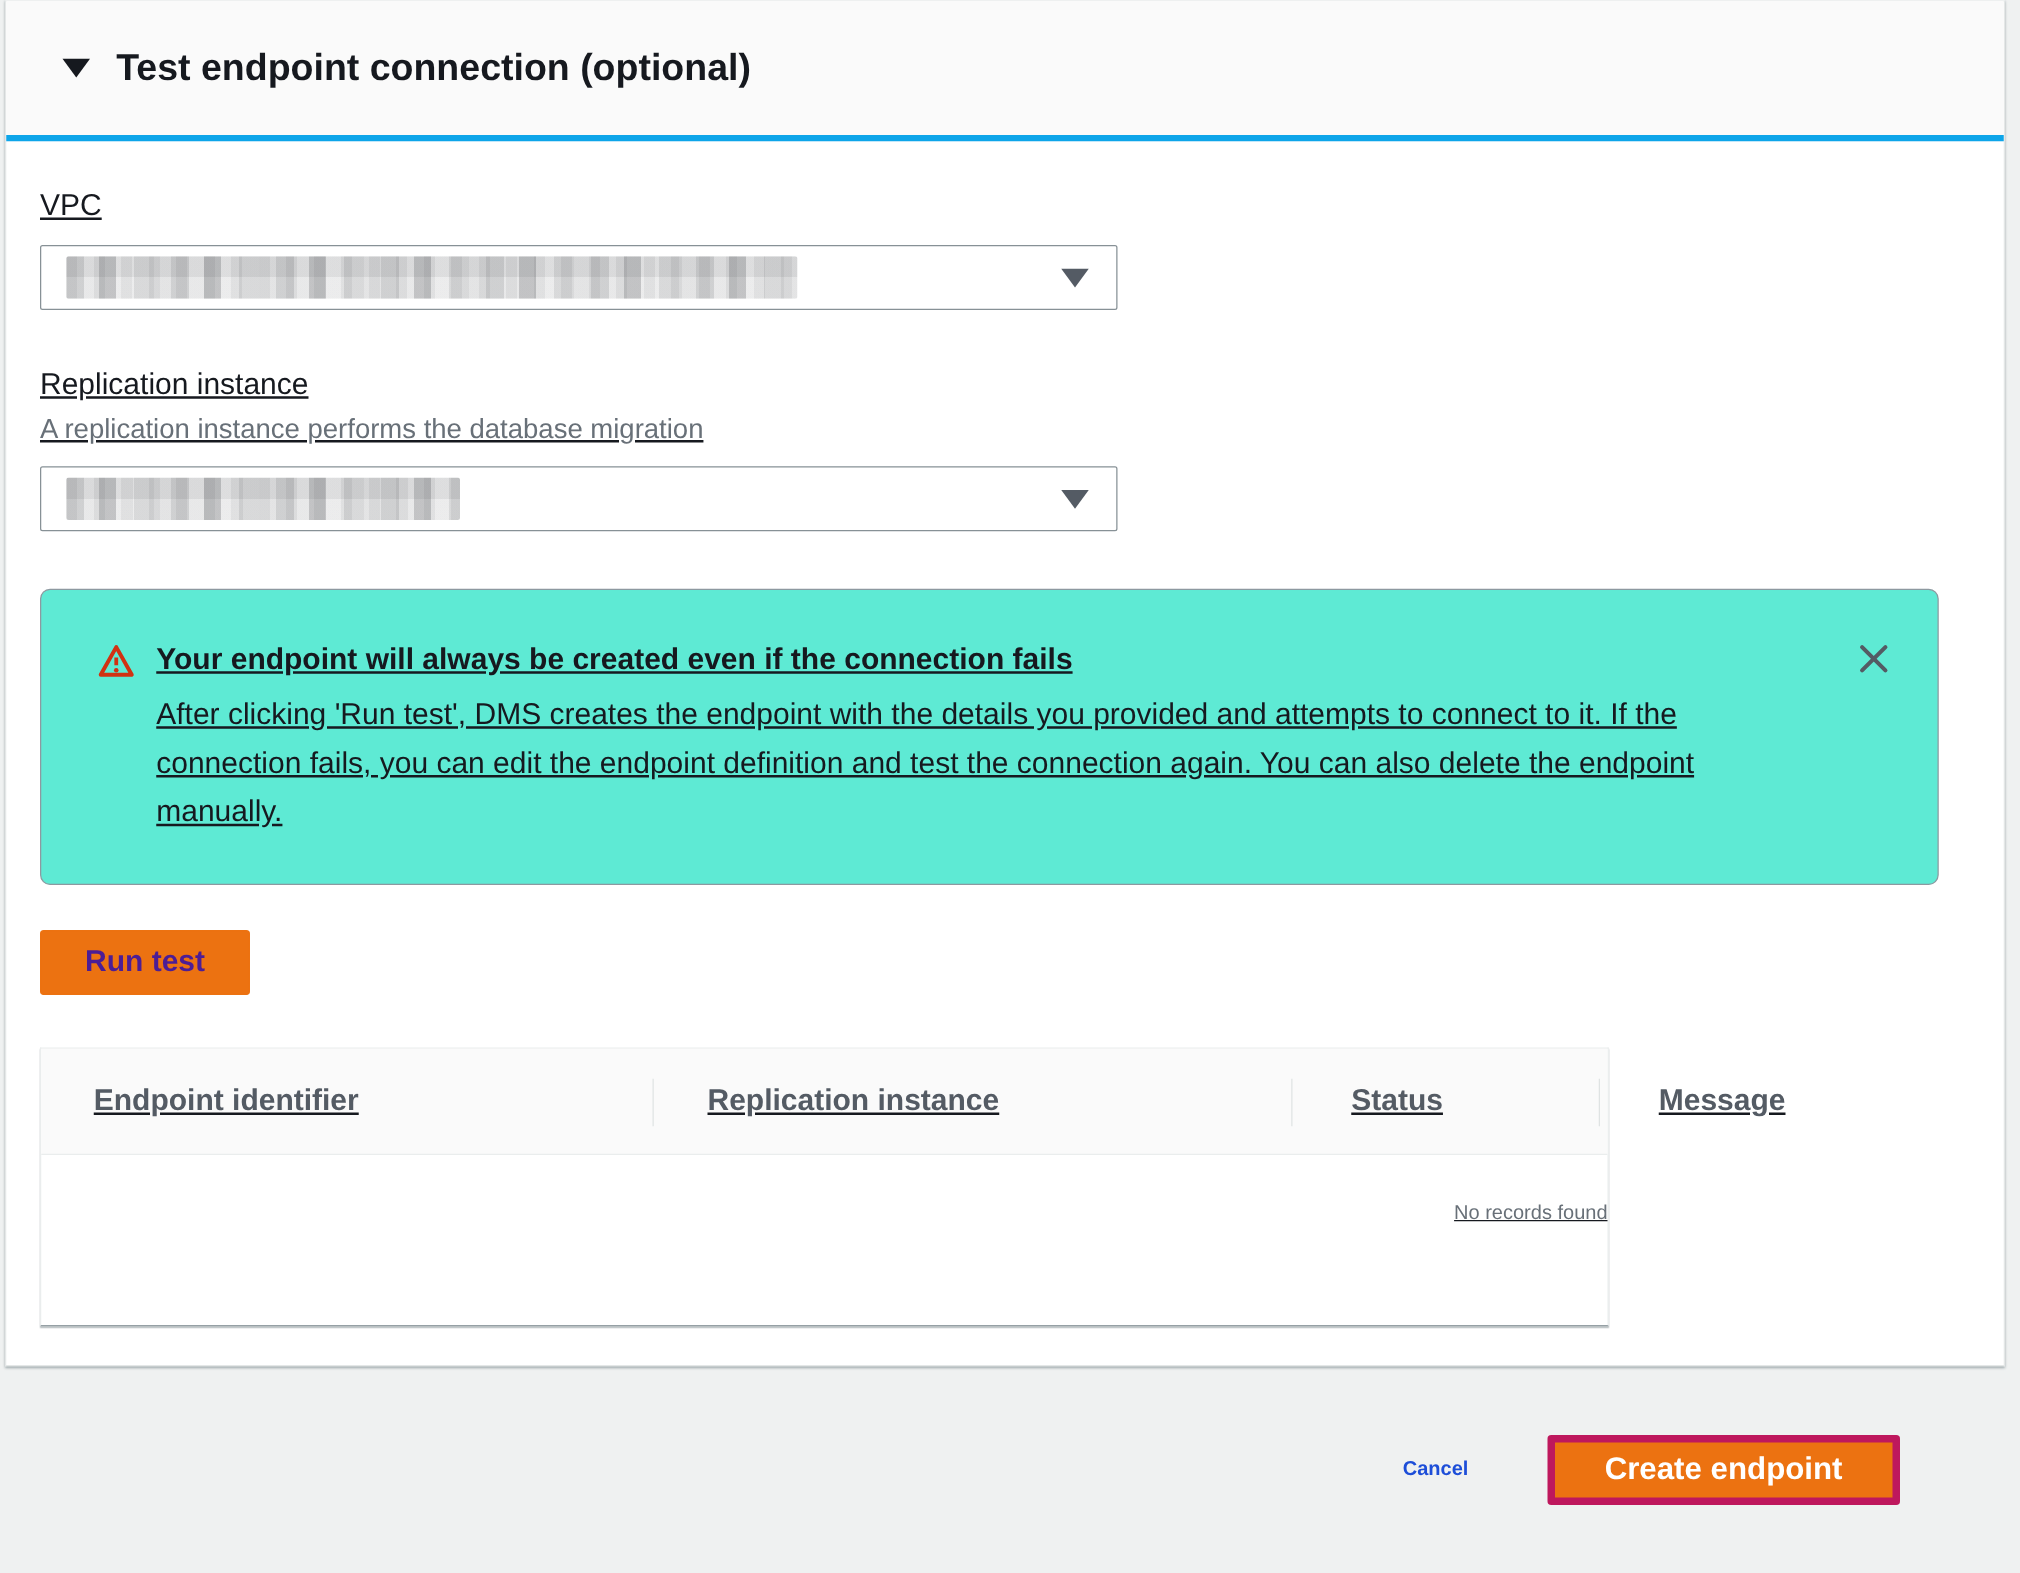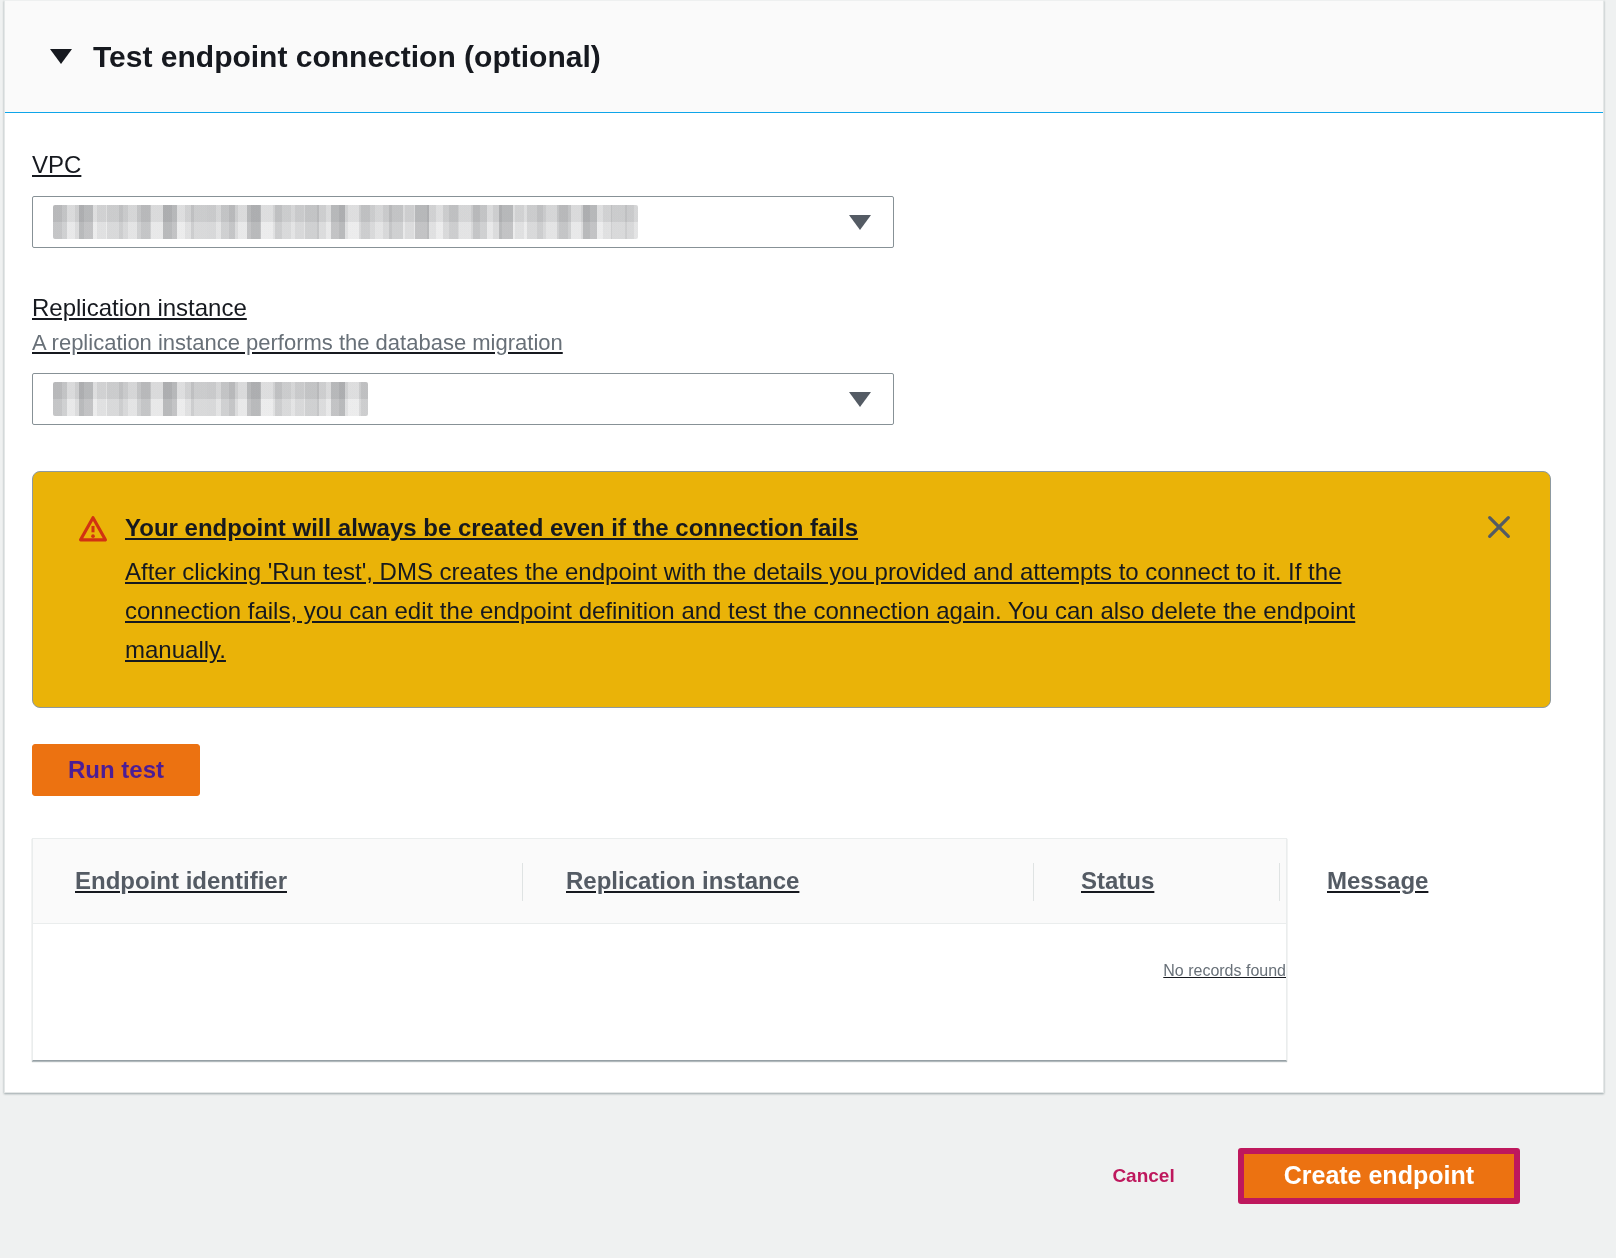--- a/index.html
+++ b/index.html
@@ -23,7 +23,7 @@
   .panel-header {
     height: 112px;
     background: #fafafa;
-    border-bottom: 1px solid #0ea5e9;
+    border-bottom: 5px solid #0ea5e9;
     display: flex;
     align-items: center;
     padding-left: 45px;

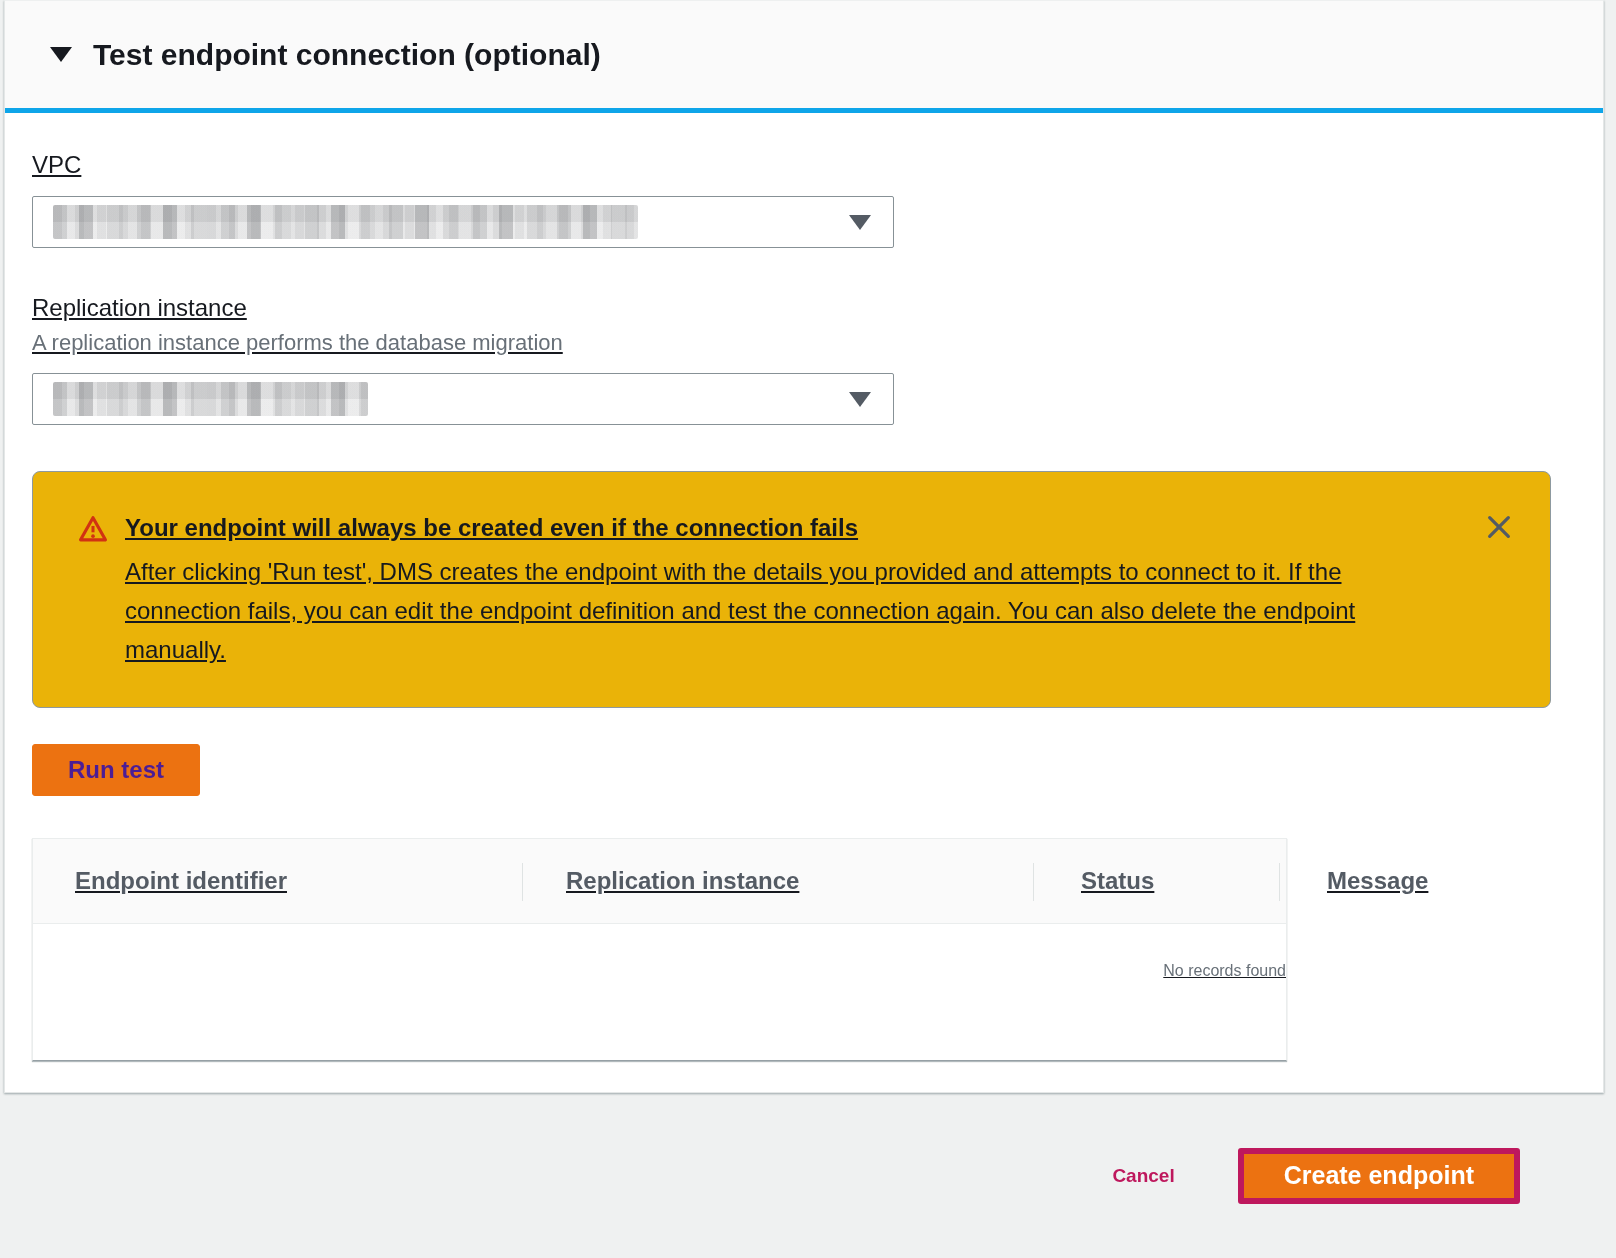--- a/index.html
+++ b/index.html
@@ -87,7 +87,7 @@
     width: 1519px;
     border: 1px solid #8d99a0;
     border-radius: 8px;
-    background: #eab308;
+    background: #5eead4;
     position: relative;
     padding: 41px 80px 38px 45px;
     display: flex;

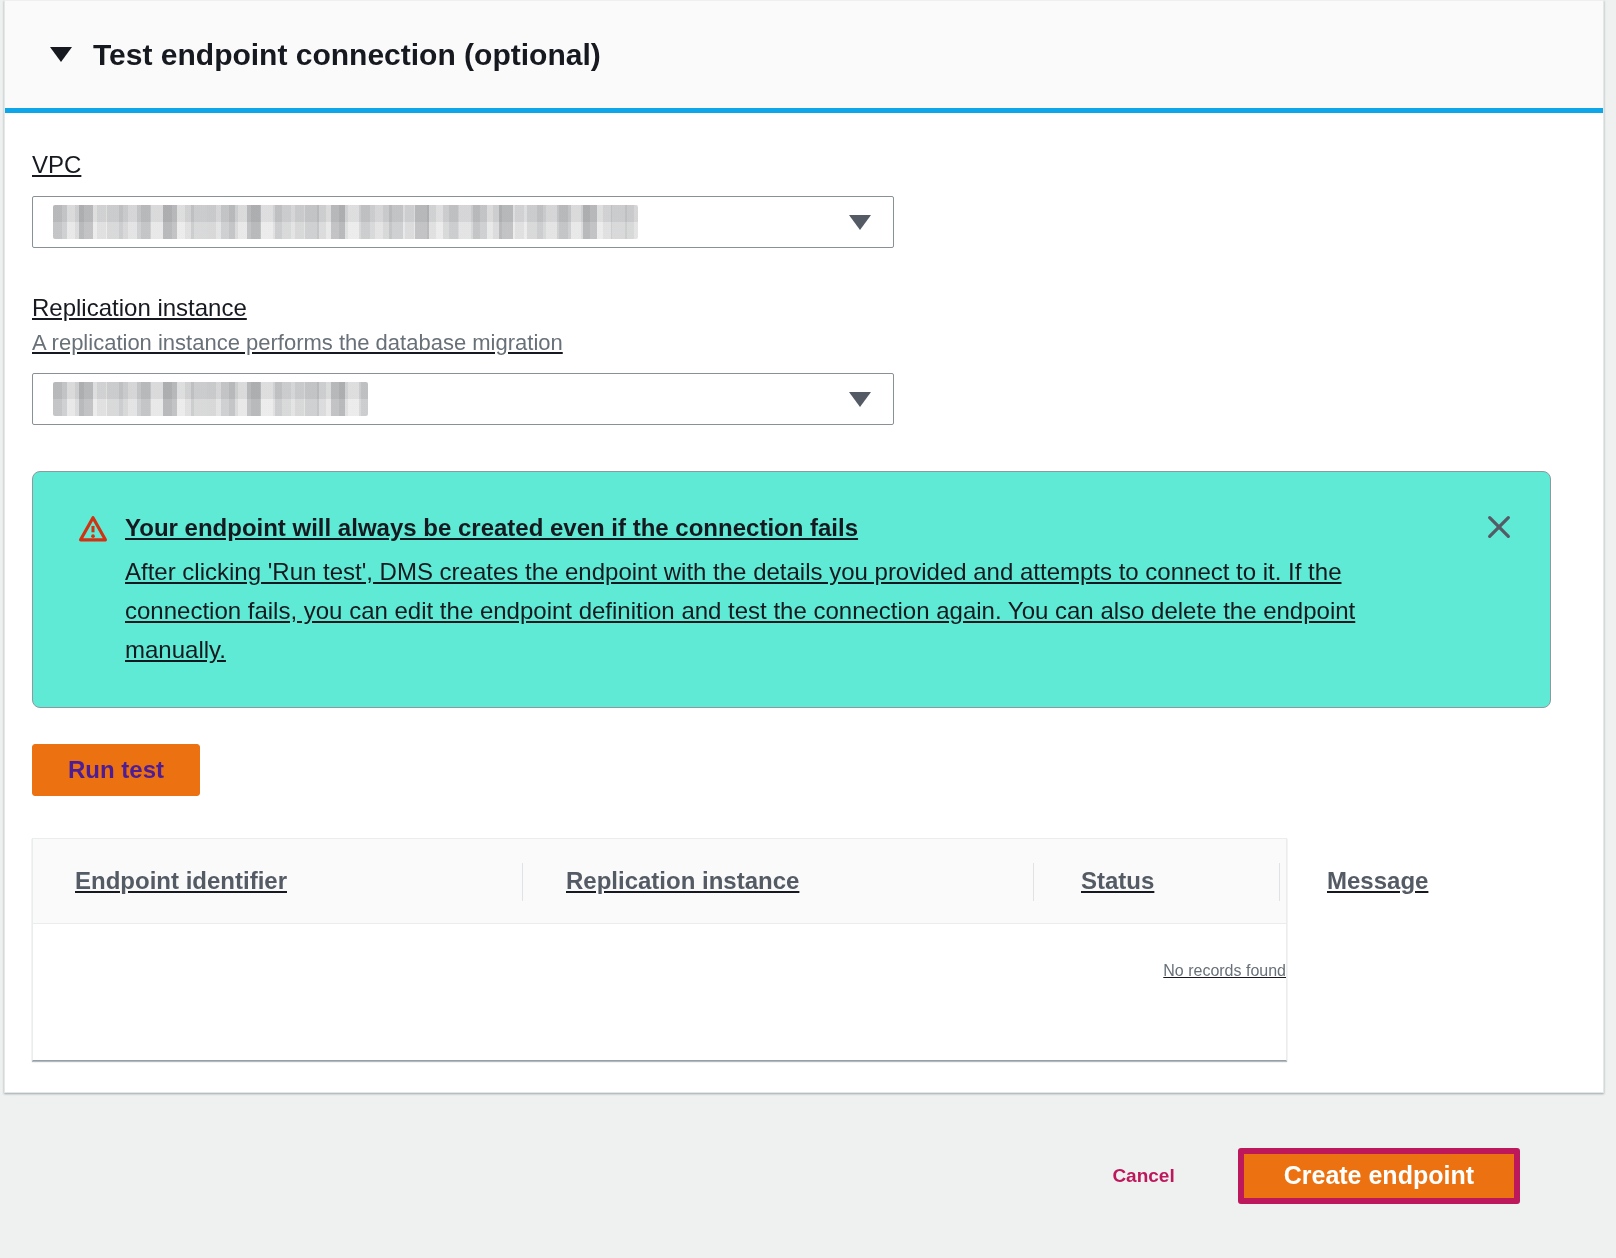--- a/index.html
+++ b/index.html
@@ -179,8 +179,8 @@
   .btn-link {
     background: none; border: none;
     font-family: "Liberation Sans", sans-serif;
-    font-size: 19px; font-weight: 700;
-    color: #be185d;
+    font-size: 16px; font-weight: 700;
+    color: #1d4ed8;
     margin-right: 63px;
     cursor: pointer;
   }

